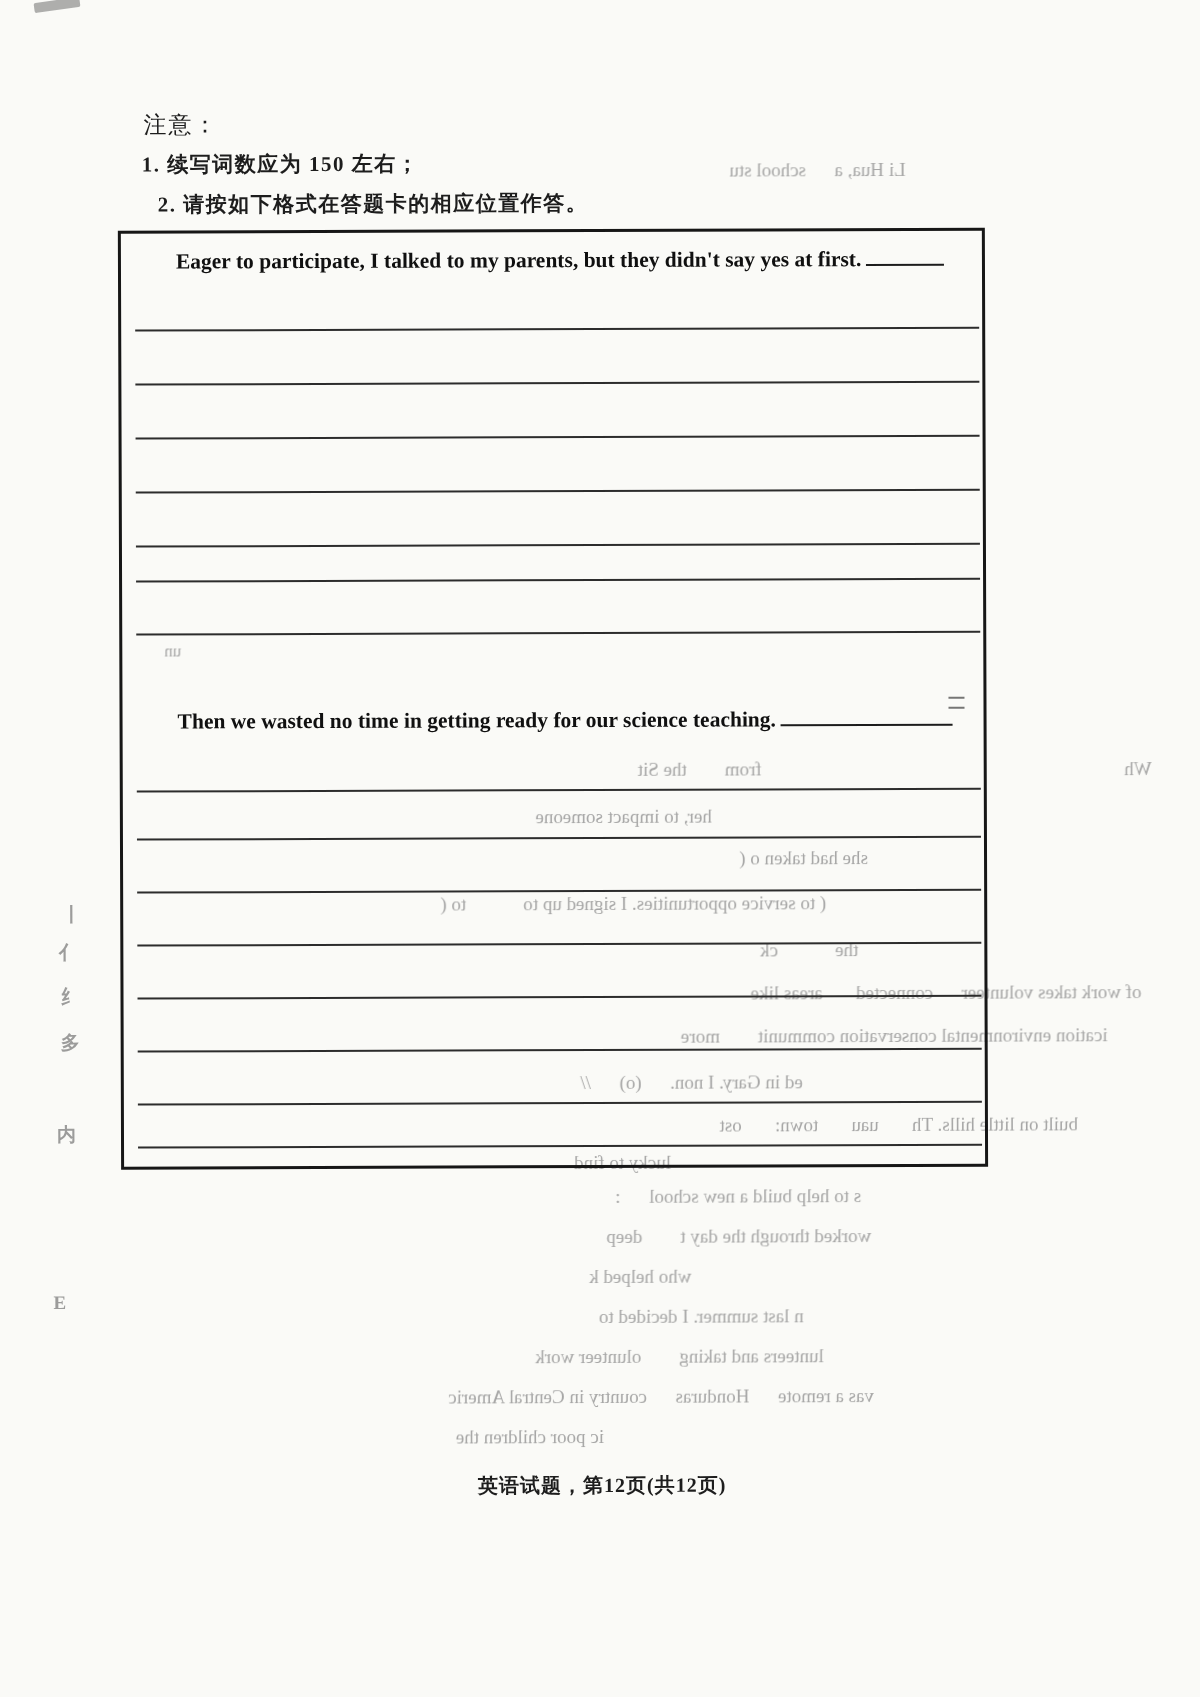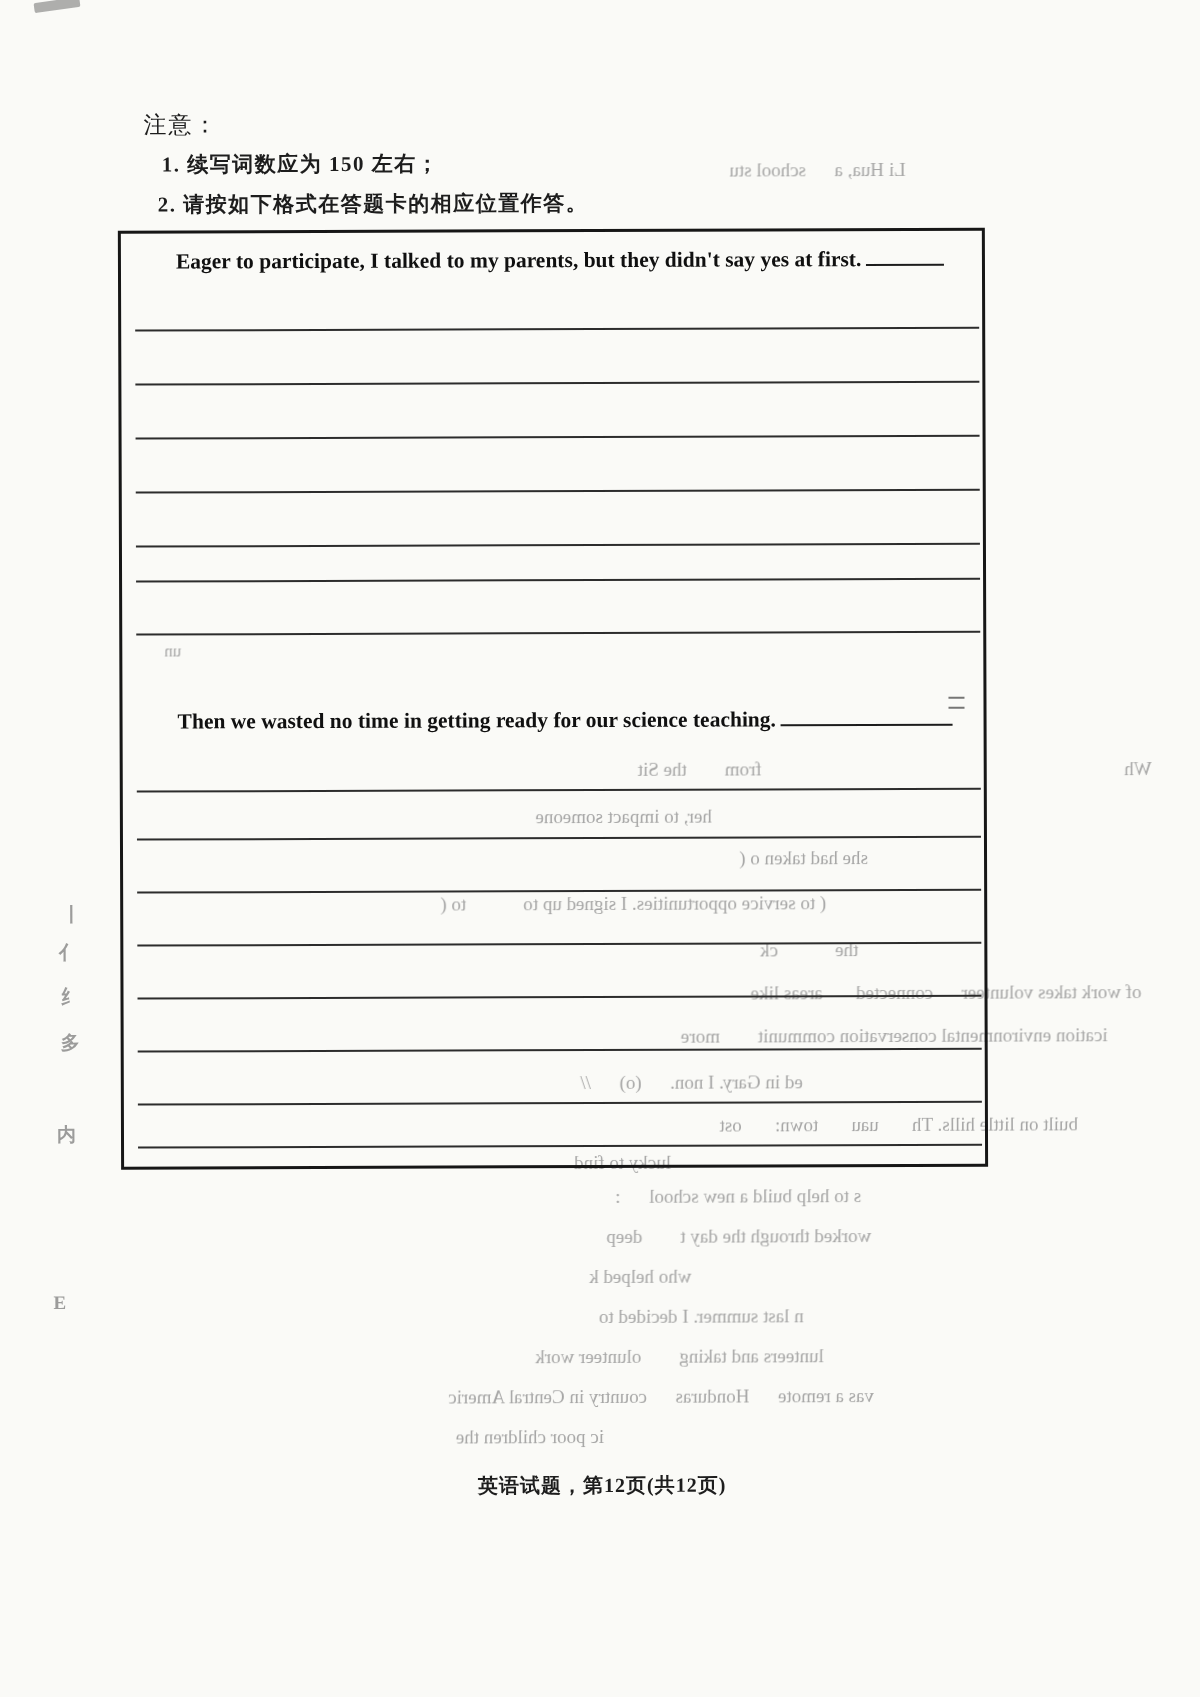--- a/index.html
+++ b/index.html
@@ -22,7 +22,7 @@
   .notice-item {
     position:absolute; font-size:21px; font-weight:600; letter-spacing:1.5px;
   }
-  .notice-item.n1 { left:164px; top:149px; }
+  .notice-item.n1 { left:144px; top:149px; }
   .notice-item.n2 { left:160px; top:189px; }
 
   

